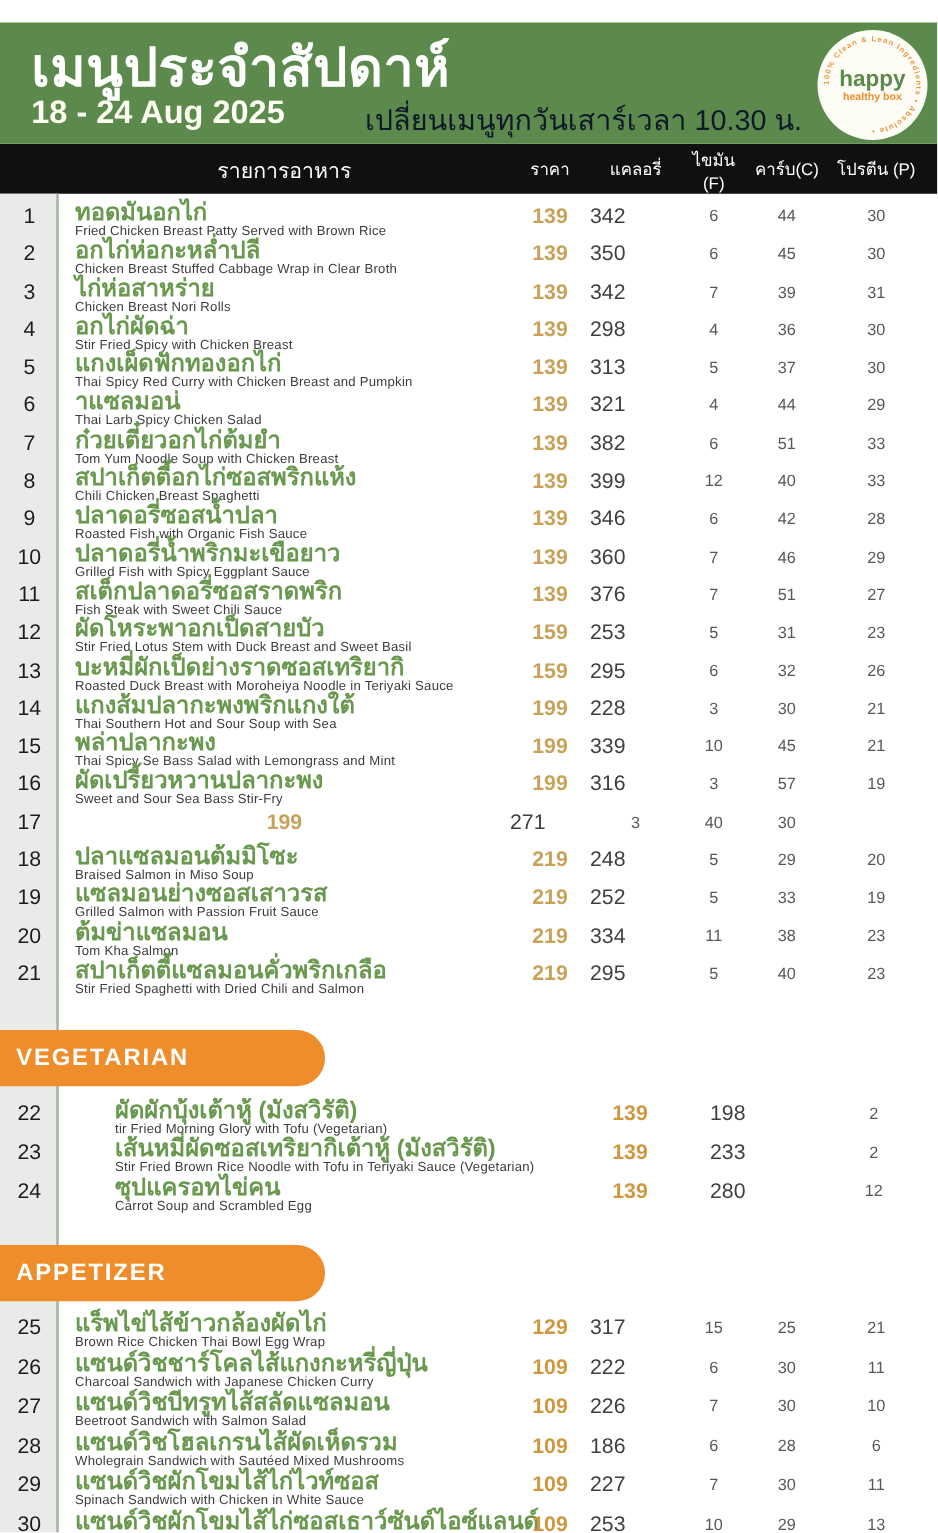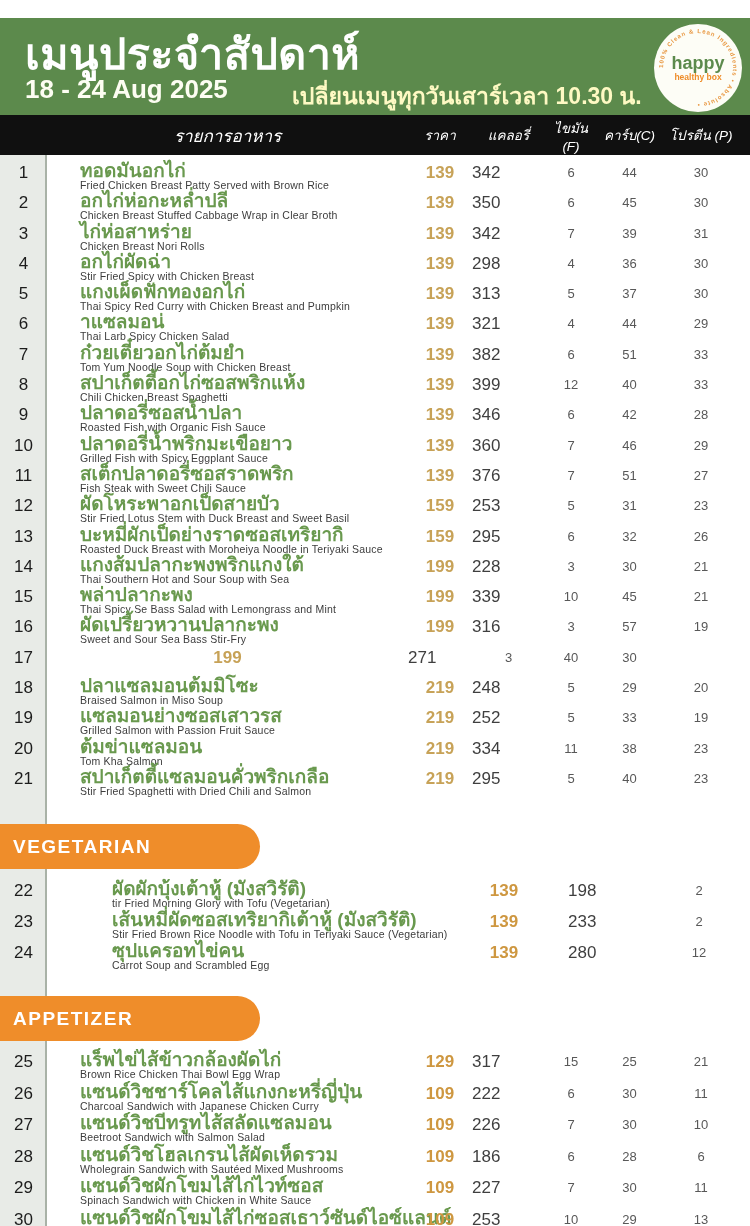--- a/index.html
+++ b/index.html
@@ -11,7 +11,7 @@
   .hdr{position:relative;height:97px;background:#5c8a4c;margin-top:18px;}
   .hdr-title{position:absolute;left:25px;top:2px;font-size:43px;font-weight:700;color:#fff;letter-spacing:.5px;}
   .hdr-date{position:absolute;left:25px;top:56px;font-size:26px;font-weight:700;color:#fdfdf2;}
-  .hdr-note{position:absolute;left:292px;top:60px;font-size:23px;font-weight:700;color:#fef9c3;}
+  .hdr-note{position:absolute;left:292px;top:60px;font-size:23px;font-weight:400;color:#0f172a;}
   .logo{position:absolute;right:7px;top:5px;width:90px;height:90px;}
   
   .colbar{

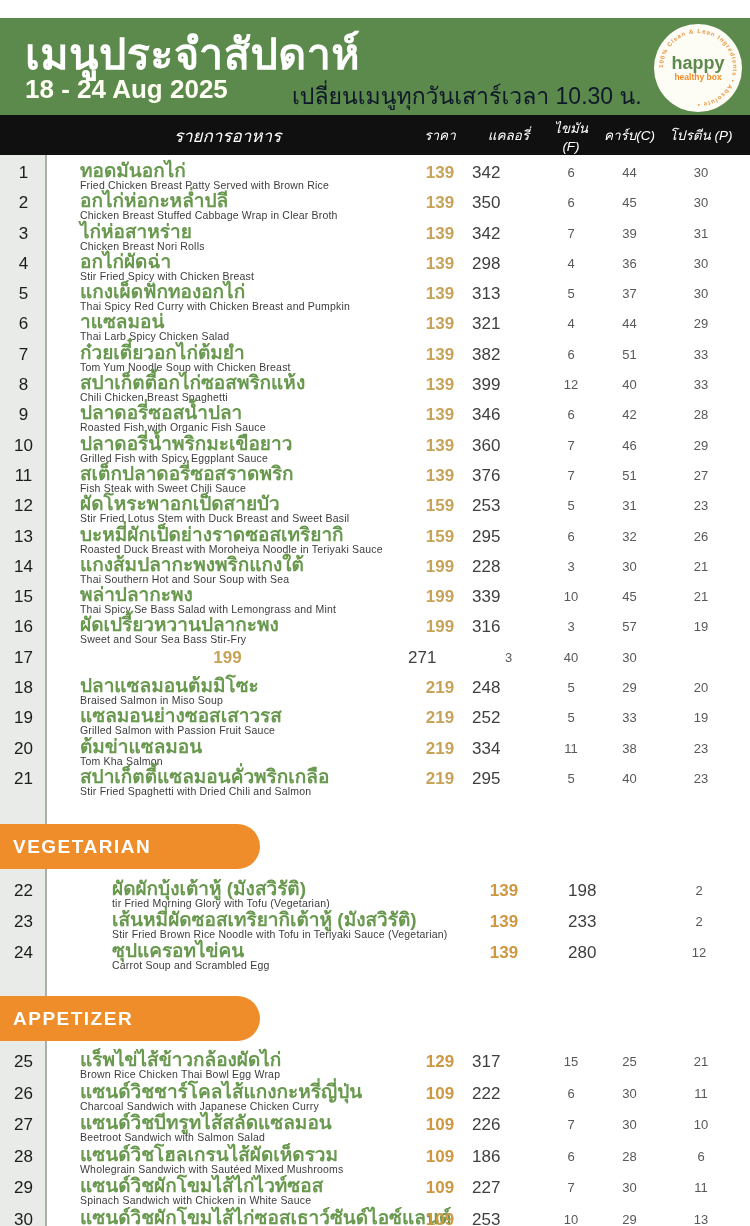--- a/index.html
+++ b/index.html
@@ -17,7 +17,6 @@
   .colbar{
     height:40px;background:#101010;display:grid;align-items:center;
     grid-template-columns:47px 361px 64px 73px 52px 65px 78px 10px;
-    font-style:italic;
   }
   .colbar .c{color:#fff;text-align:center;}
   .c-item{font-size:17px;font-weight:500;}

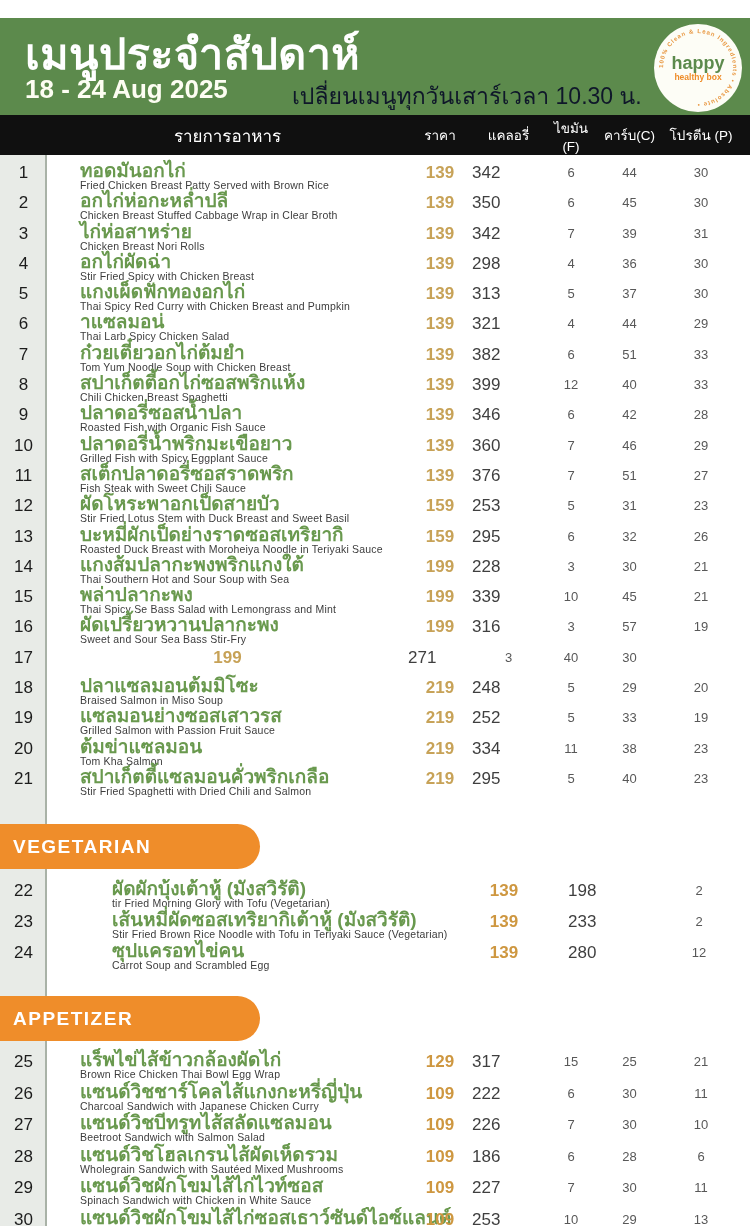--- a/index.html
+++ b/index.html
@@ -37,7 +37,7 @@
   .sec2 .row{height:31px;gap:32px;}
   .sec3 .row{height:31.5px;}
   .no{font-size:17px;color:#1c1c1c;text-align:center;padding-top:2px;}
-  .namecell{padding-left:13px;margin-left:20px;}
+  .namecell{padding-left:13px;}
   .th{font-size:19px;line-height:19px;font-weight:700;color:#69994e;white-space:nowrap;}
   .en{font-size:10.5px;line-height:11px;color:#3c3c3c;letter-spacing:.2px;white-space:nowrap;}
   .price{font-size:17px;font-weight:700;text-align:center;padding-top:2px;}

